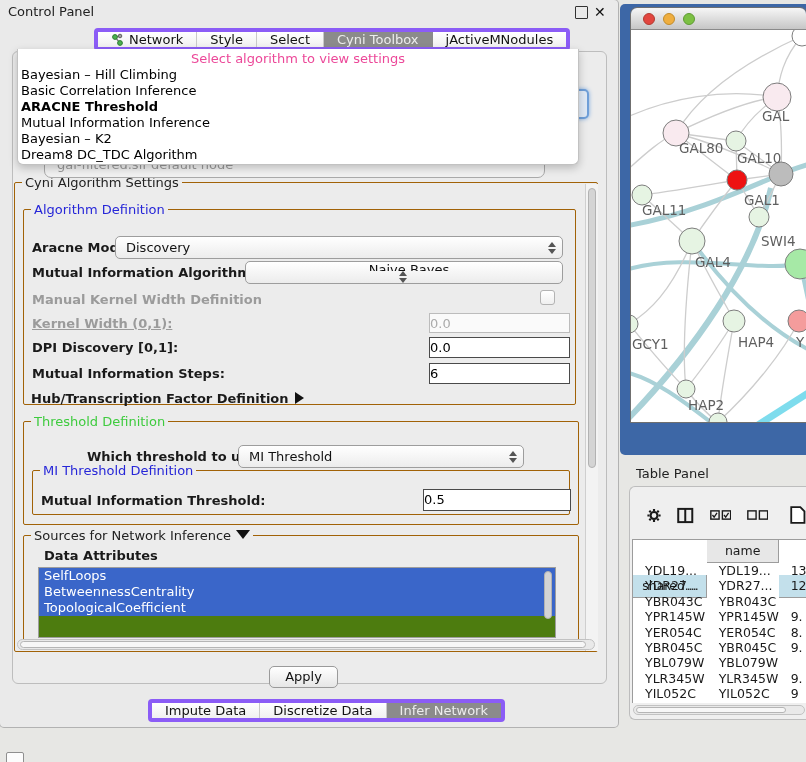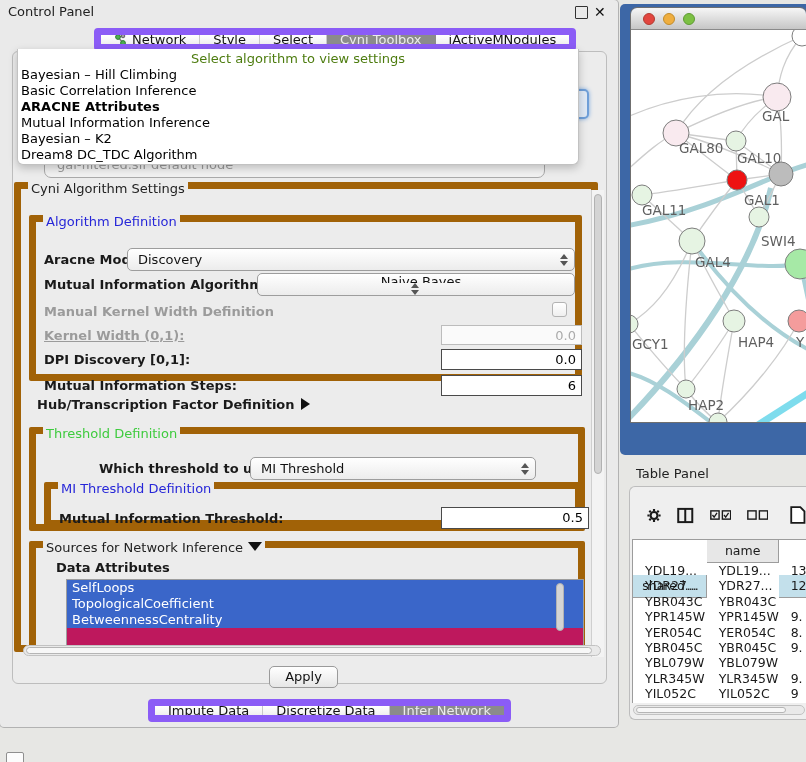--- a/index.html
+++ b/index.html
@@ -16,7 +16,7 @@
   .close-btn { left:594px; font-weight:bold; font-size:14px; line-height:13px; color:#111; }
 
   
-  .tabbar { position:absolute; display:flex; height:23px; background:#fdfdfd; border:7px solid #8b5cf6;
+  .tabbar { position:absolute; display:flex; height:23px; background:#fdfdfd; border:4px solid #8b5cf6;
             border-radius:4px; overflow:hidden; }
   .tab { display:flex; align-items:center; gap:5px; padding:0 13px; font-size:13px; color:#111;
          border-right:1px solid #c9c9c9; background:linear-gradient(#ffffff,#f0f0f0); white-space:nowrap; }

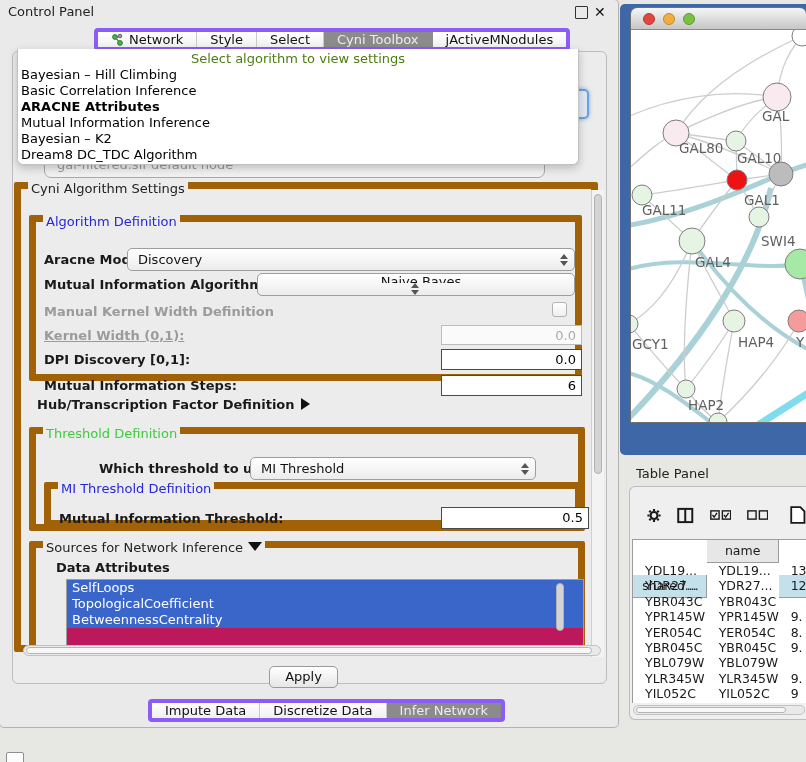--- a/index.html
+++ b/index.html
@@ -31,7 +31,7 @@
   .popup { position:absolute; left:17px; top:49px; width:562px; height:116px; background:#ffffff;
            border:1px solid #c2c2c2; border-top:none; border-radius:0 0 6px 6px; z-index:50;
            box-shadow:0 3px 8px rgba(0,0,0,.22); overflow:hidden; }
-  .popup-head { text-align:center; color:#4d7c0f; font-size:13px; padding-top:2px; height:18px; }
+  .popup-head { text-align:center; color:#ec4899; font-size:13px; padding-top:2px; height:18px; }
   .popup-item { padding:0 3px; height:16px; line-height:16px; font-size:13px; color:#000; }
   .popup-item.sel { font-weight:bold; }
 

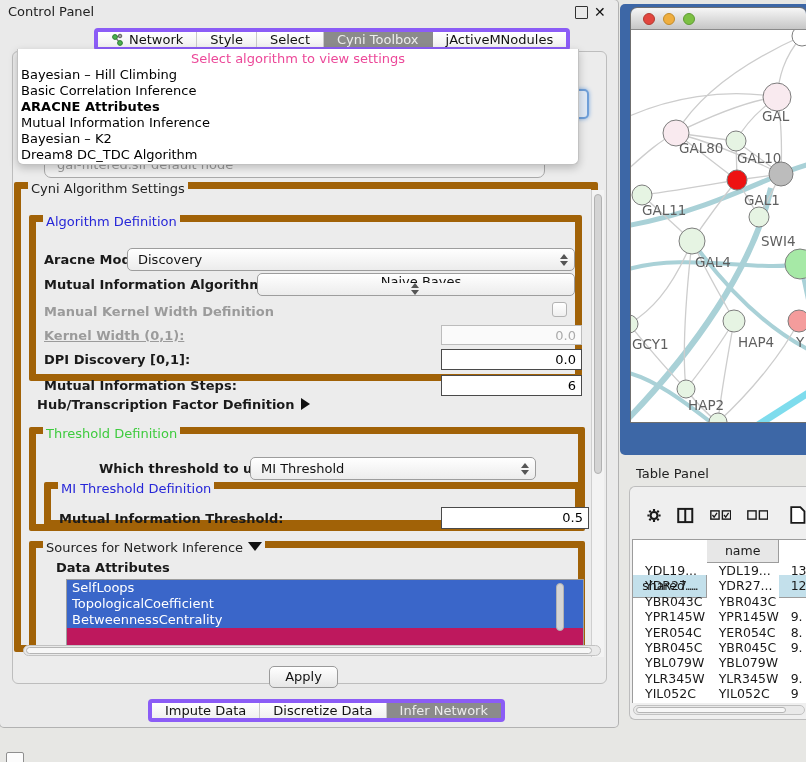--- a/index.html
+++ b/index.html
@@ -166,7 +166,7 @@
       <div id="popup-items">
           <div class="popup-item">Bayesian – Hill Climbing</div>
           <div class="popup-item">Basic Correlation Inference</div>
-          <div class="popup-item sel">ARACNE Attributes</div>
+          <div class="popup-item sel">ARACNE Threshold</div>
           <div class="popup-item">Mutual Information Inference</div>
           <div class="popup-item">Bayesian – K2</div>
           <div class="popup-item">Dream8 DC_TDC Algorithm</div>

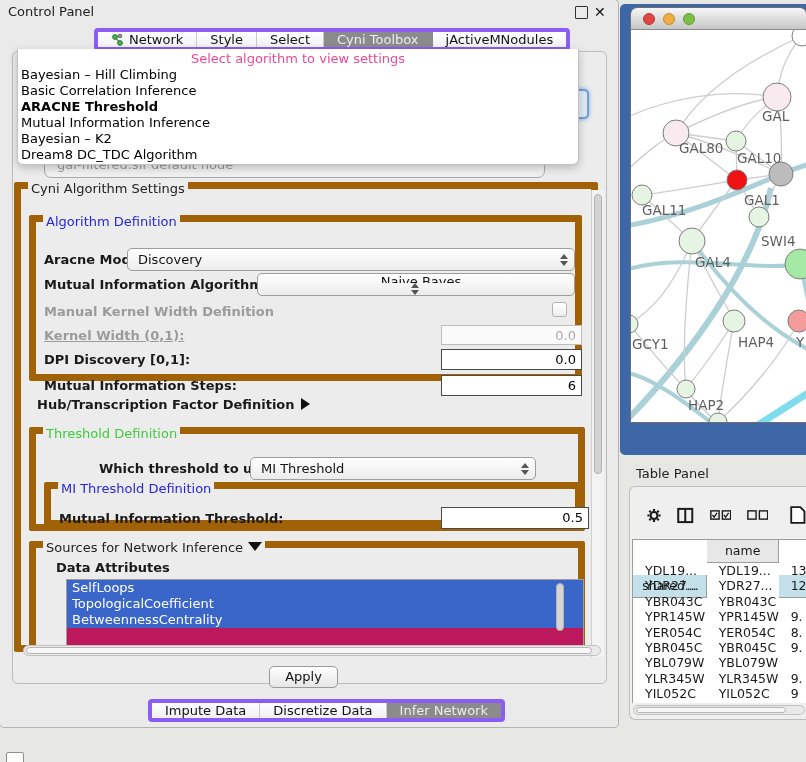--- a/index.html
+++ b/index.html
@@ -43,7 +43,7 @@
                border:2px solid #6f9fd8; border-radius:5px; box-shadow:0 0 4px #7aa9e0; z-index:10; }
 
   
-  .group { position:absolute; border:7px solid #a16207; border-radius:2px; }
+  .group { position:absolute; border:1px solid #a16207; border-radius:2px; }
   .group-title { position:absolute; top:-8px; left:7px; background:#ececec; padding:0 3px;
                  font-size:13px; color:#222; white-space:nowrap; }
   .t-blue { color:#2626d8; }

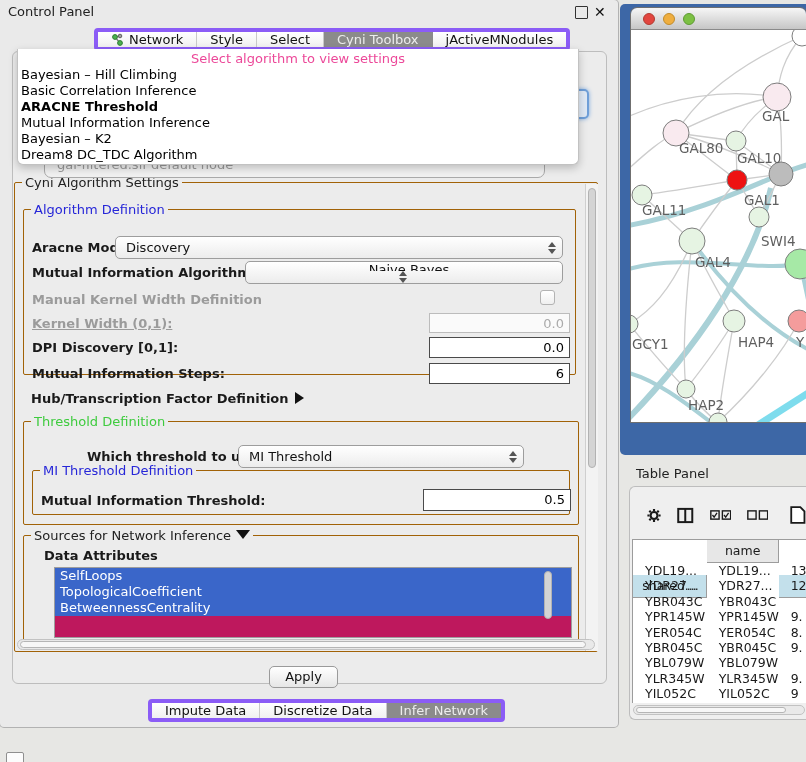--- a/index.html
+++ b/index.html
@@ -180,7 +180,7 @@
         <div class="thumb-v" style="left:2px; top:4px; width:8px; height:280px;"></div>
       </div>
 
-      <div class="group" style="left:8px; top:26px; width:553px; height:166px;">
+      <div class="group" style="left:8px; top:26px; width:553px; height:196px;">
         <span class="group-title t-blue">Algorithm Definition</span>
 
         <div class="lbl bold" style="left:8px; top:30px;">Aracne Mode:</div>

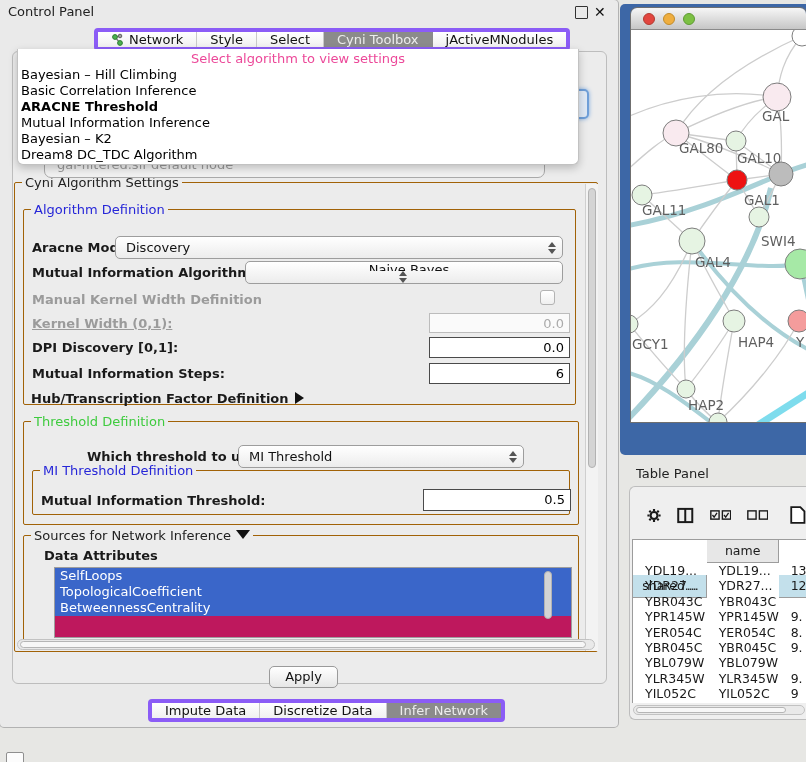--- a/index.html
+++ b/index.html
@@ -62,7 +62,7 @@
   .arr-dn { width:0; height:0; border-left:4px solid transparent; border-right:4px solid transparent;
             border-top:5px solid #555; }
 
-  .input { position:absolute; background:#ffffff; border:1.5px solid #4a4a4a; text-align:right;
+  .input { position:absolute; background:#ffffff; border:1.5px solid #4a4a4a; 
            font-size:13px; padding:2px 5px 0 0; color:#000; }
   .input.dis { background:#fafafa; border:1px solid #bcbcbc; color:#ababab; }
 

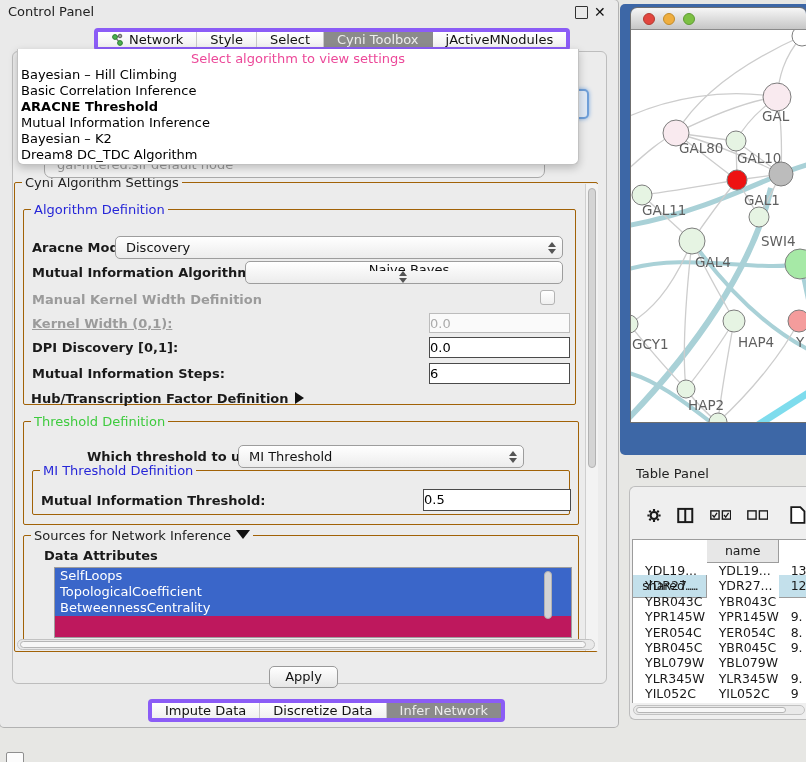--- a/index.html
+++ b/index.html
@@ -74,7 +74,7 @@
   .scroll-h { position:absolute; background:#e9e9e9; border:1px solid #c2c2c2; border-radius:6px; }
   .thumb-h { position:absolute; background:#f7f7f7; border:1px solid #b5b5b5; border-radius:5px; }
 
-  .attr-list { position:absolute; background:#be185d; border:1px solid #9d9d9d; overflow:hidden;margin-left:16px; }
+  .attr-list { position:absolute; background:#4d7c0f; border:1px solid #9d9d9d; overflow:hidden; }
   .attr-item { height:16px; line-height:16px; padding-left:5px; font-size:13px; }
   .attr-item.sel { background:#3a66c9; color:#ffffff; }
 

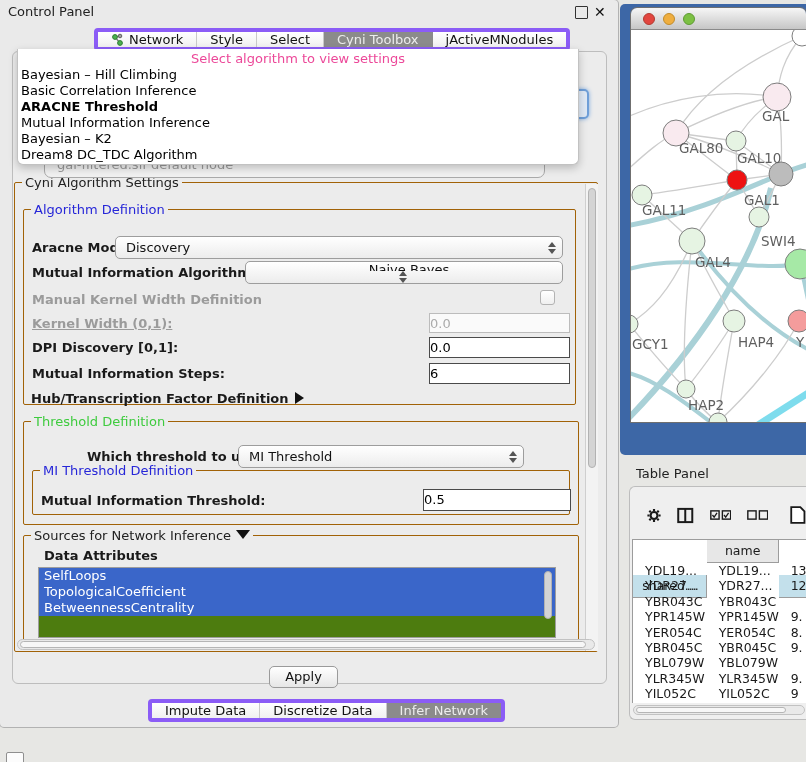--- a/index.html
+++ b/index.html
@@ -244,8 +244,8 @@
         <div class="lbl bold" style="left:20px; top:12px;">Data Attributes</div>
         <div class="attr-list" style="left:14px; top:31px; width:518px; height:71px;" id="attr-list">
             <div class="attr-item sel">SelfLoops</div>
+            <div class="attr-item sel">BetweennessCentrality</div>
             <div class="attr-item sel">TopologicalCoefficient</div>
-            <div class="attr-item sel">BetweennessCentrality</div>
           </div>
         <div class="thumb-v" style="left:520px; top:35px; width:8px; height:48px;"></div>
       </div>

